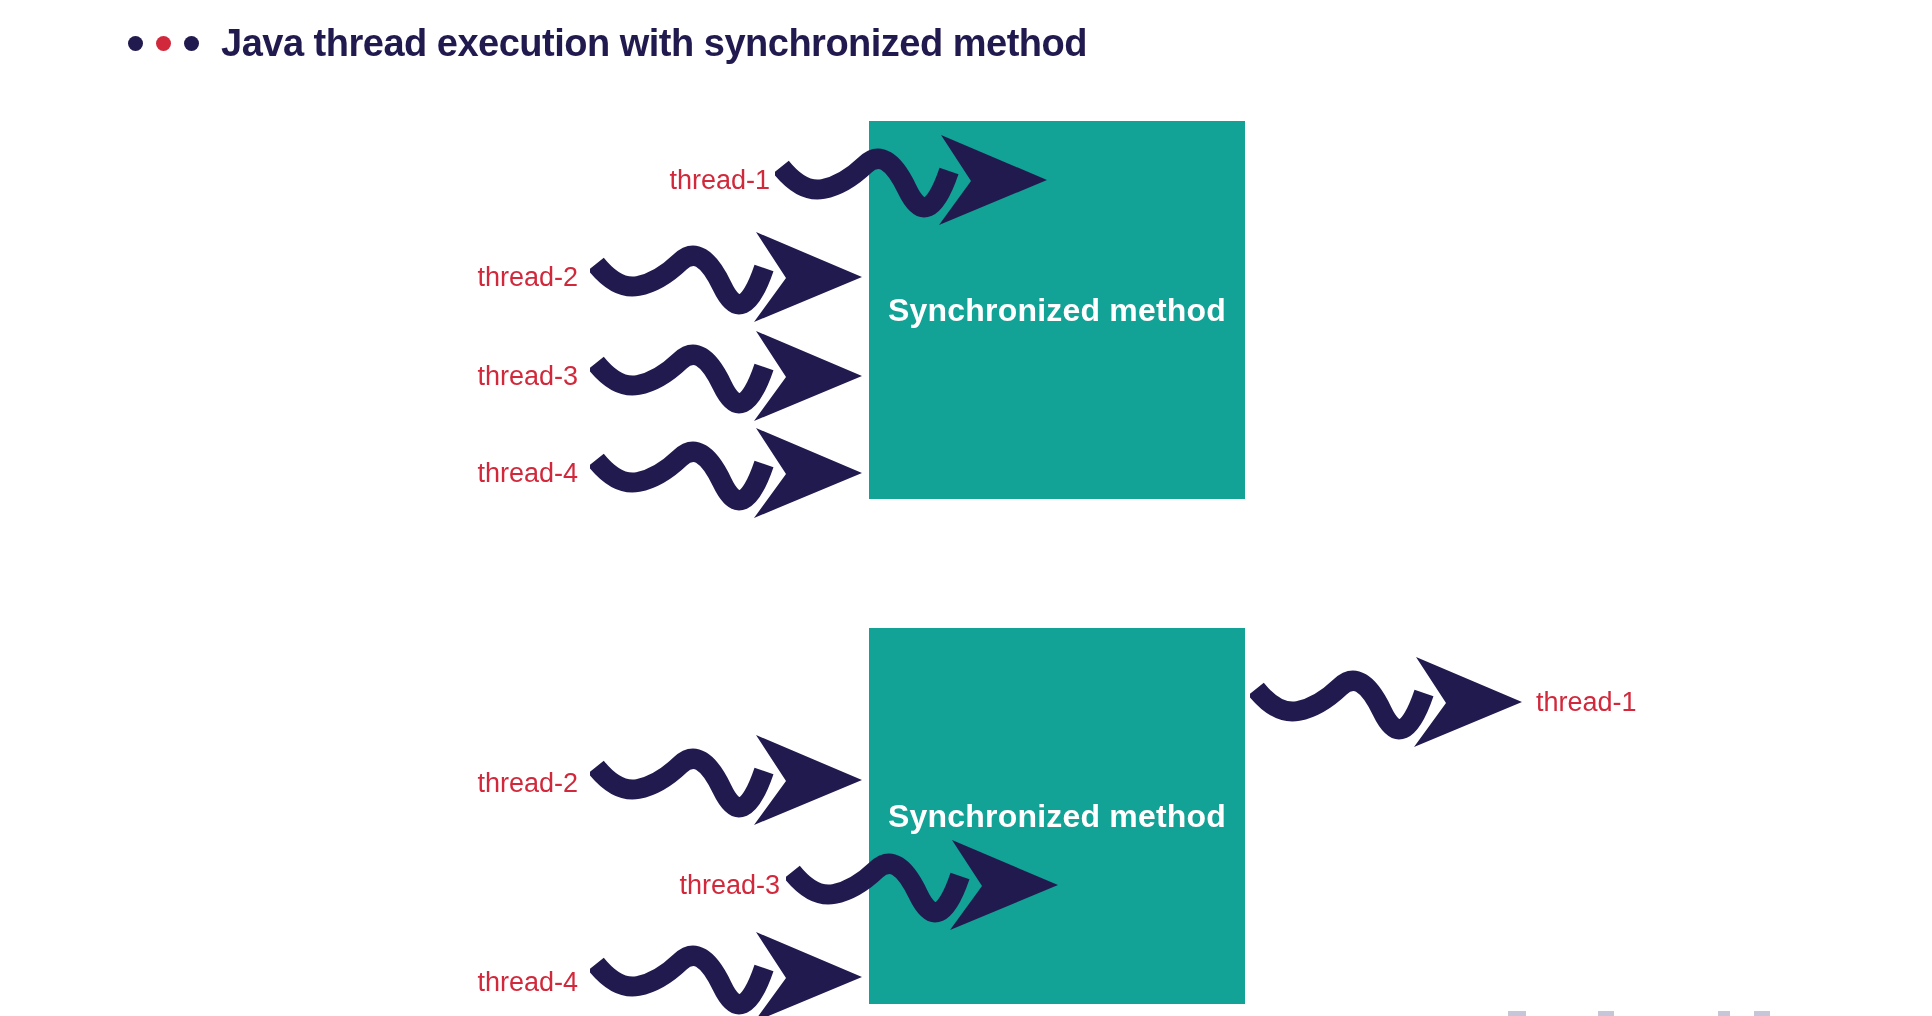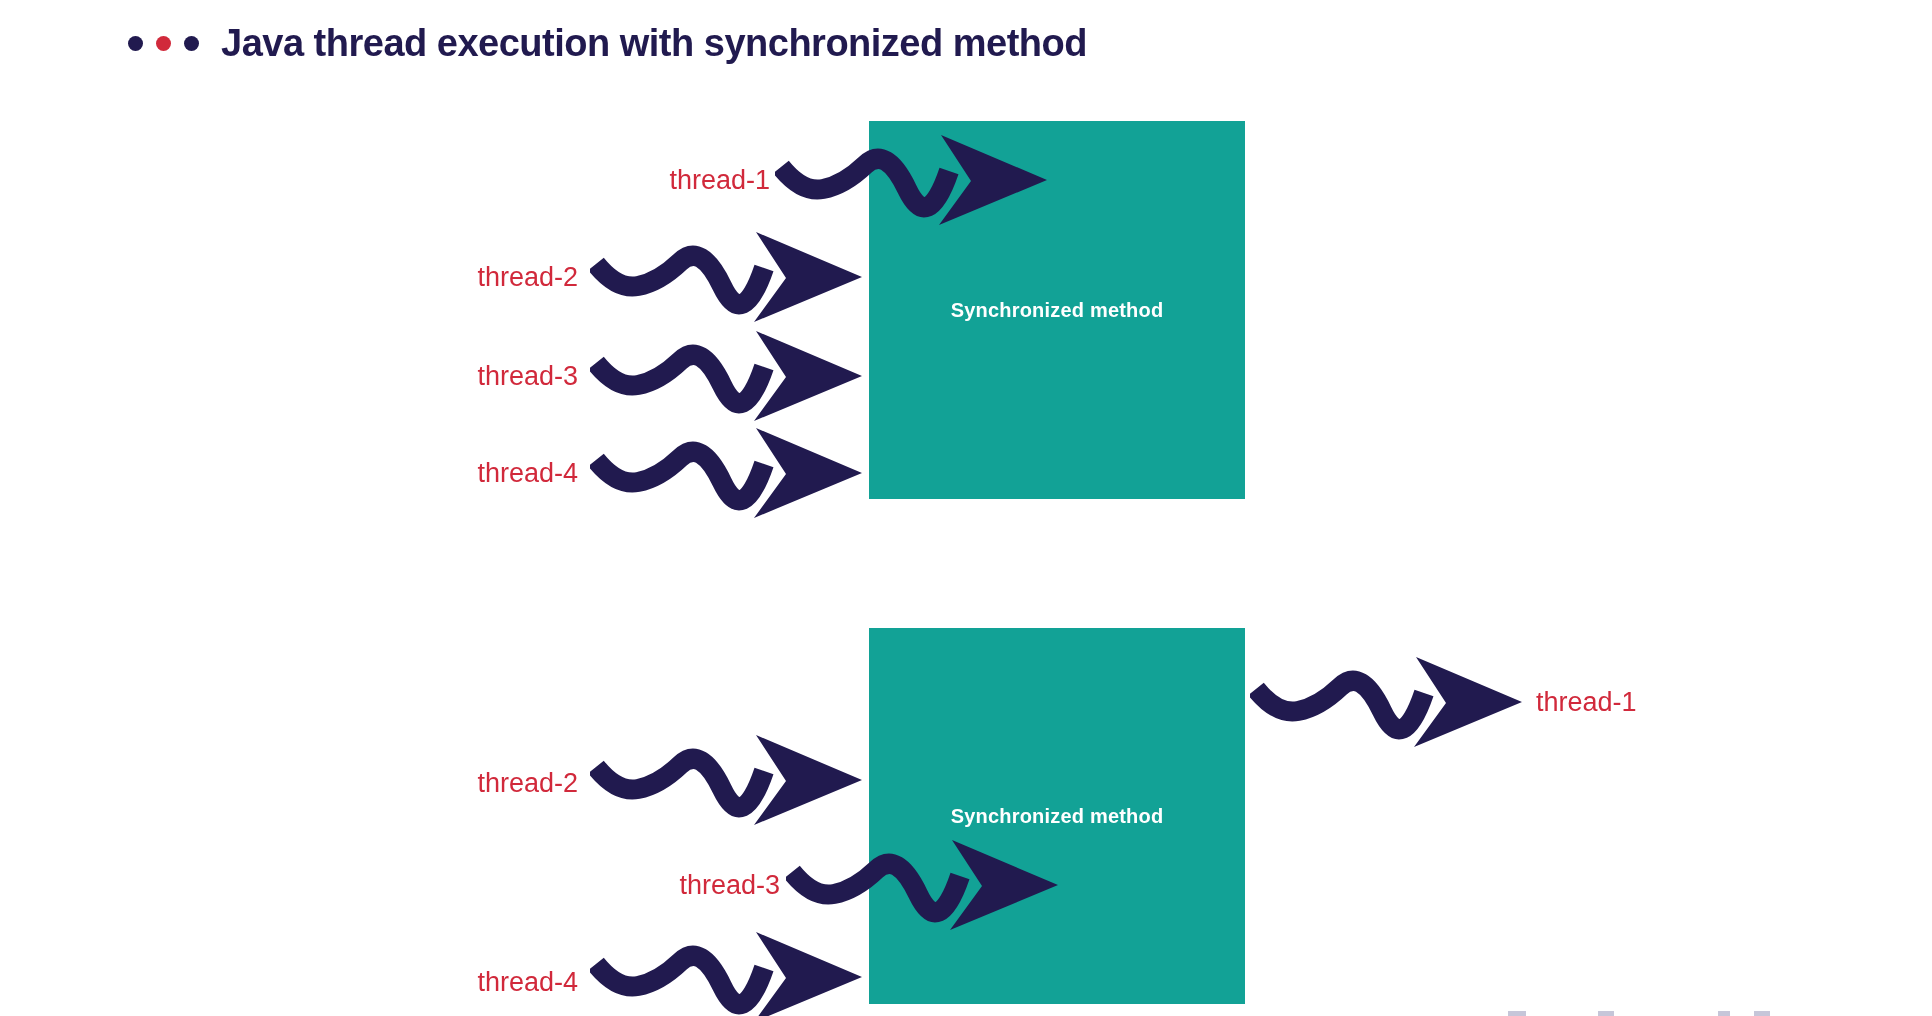--- a/index.html
+++ b/index.html
@@ -57,7 +57,7 @@
   }
   .sync-box .box-label {
     color: var(--box_text);
-    font-size: 20px;
+    font-size: 32px;
     font-weight: 700;
     letter-spacing: 0.2px;
     white-space: nowrap;

